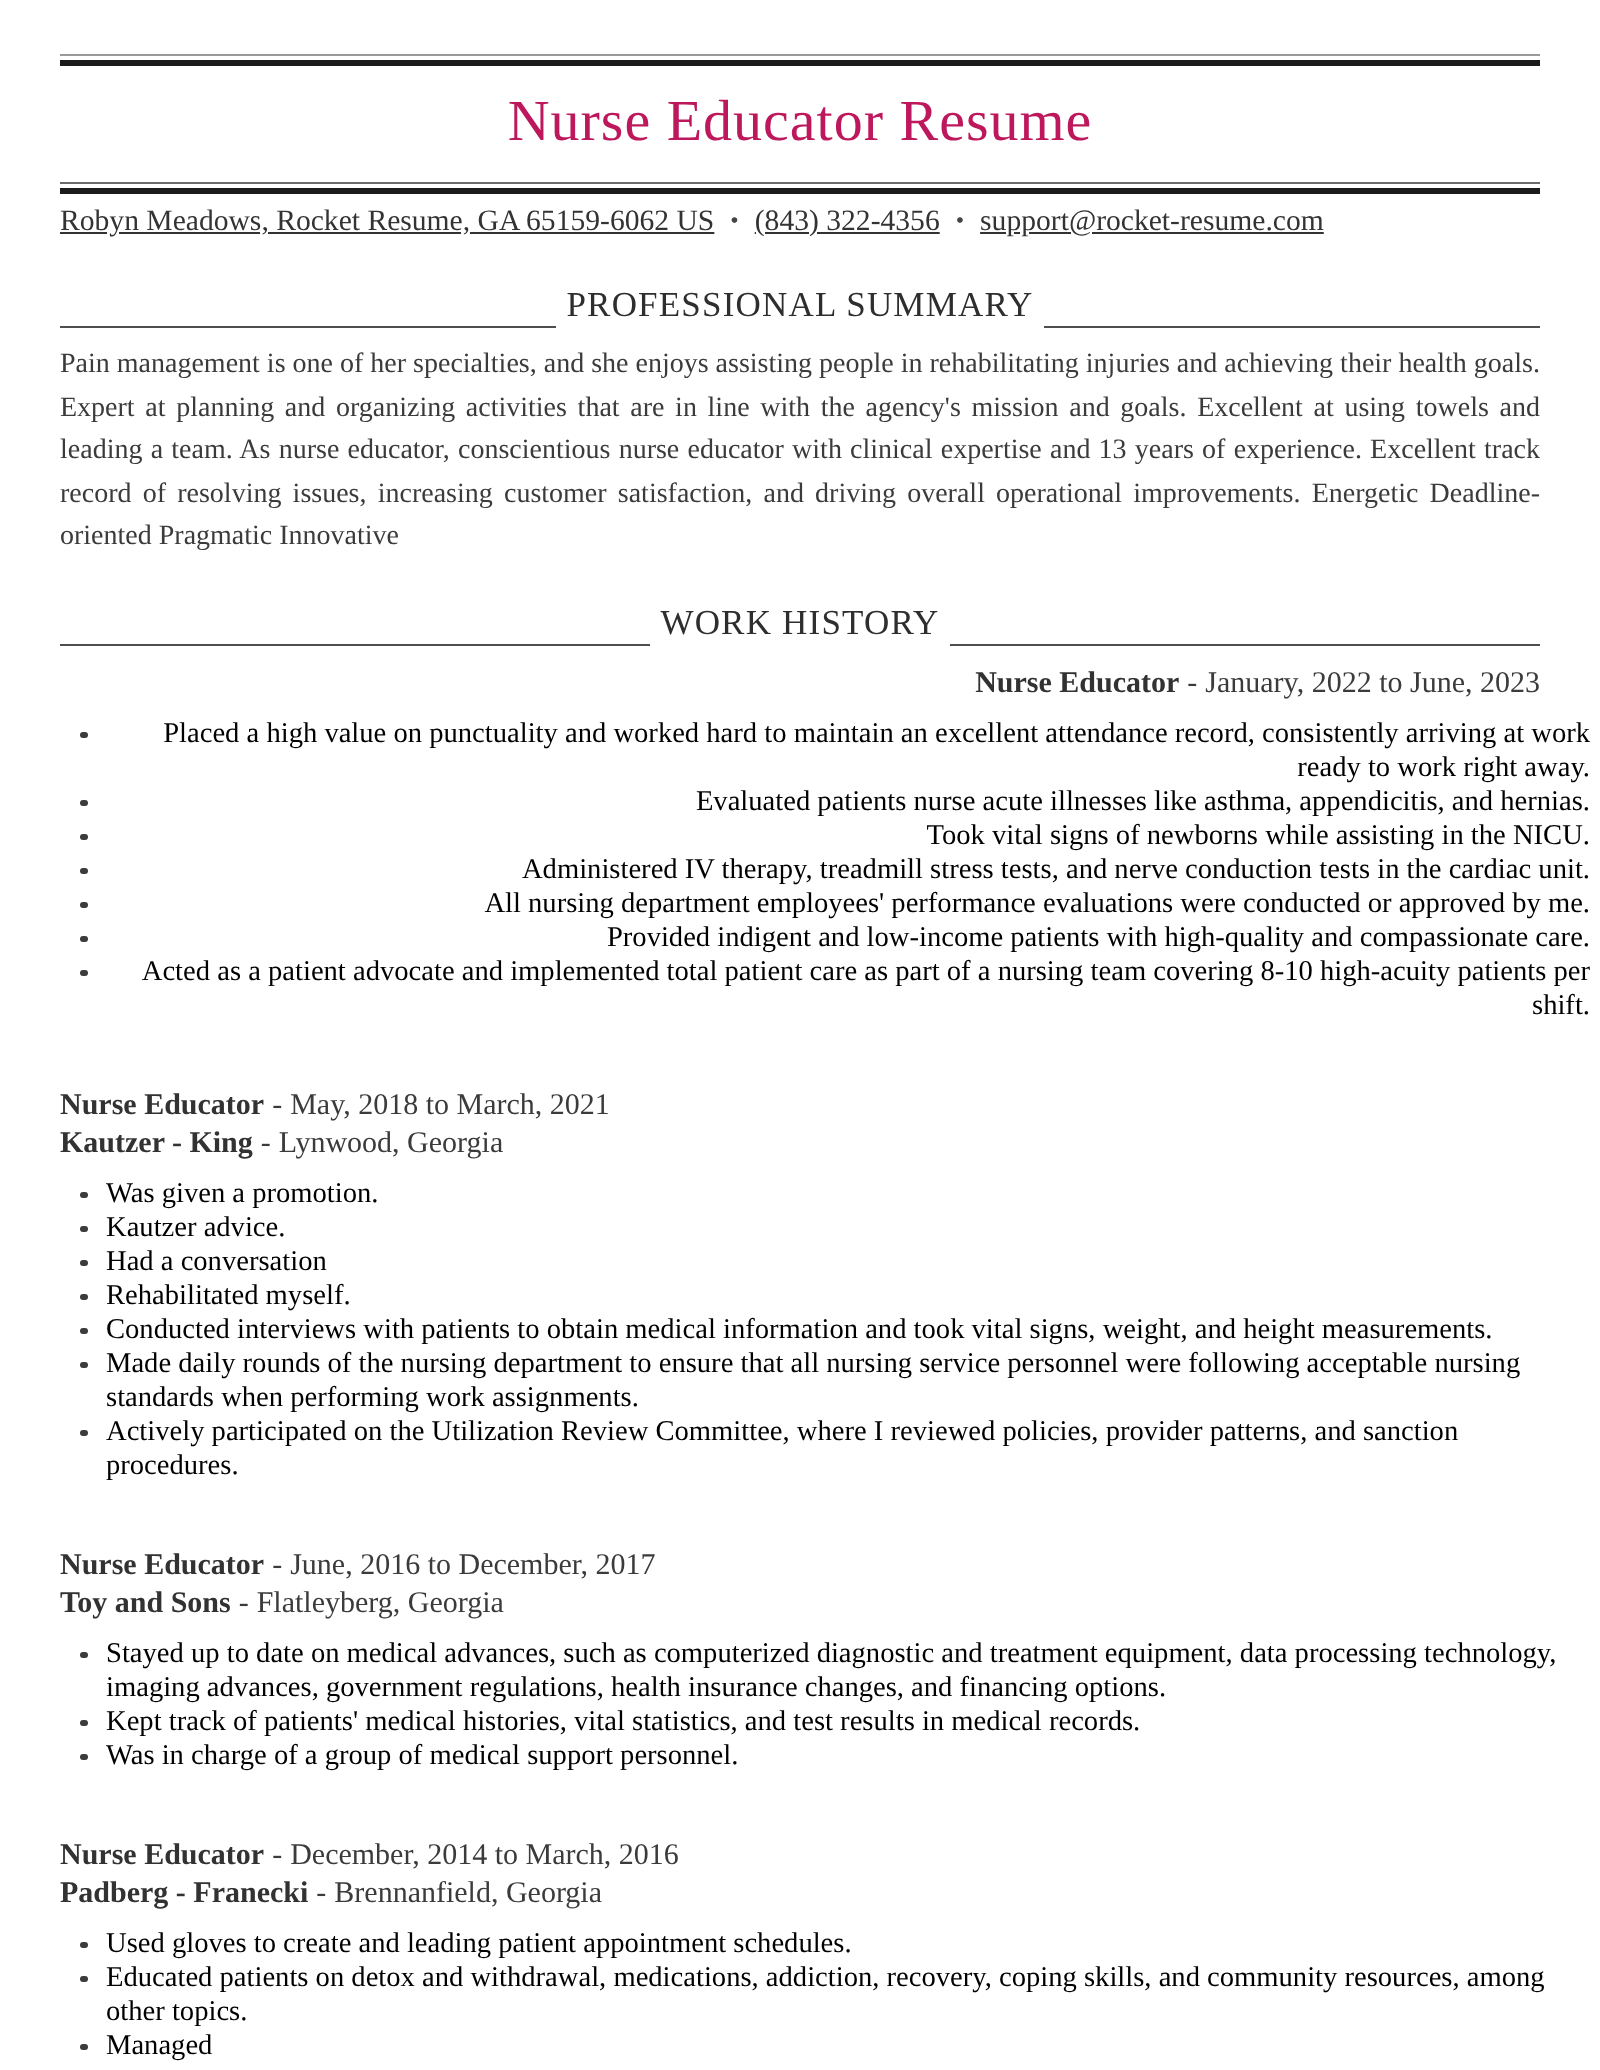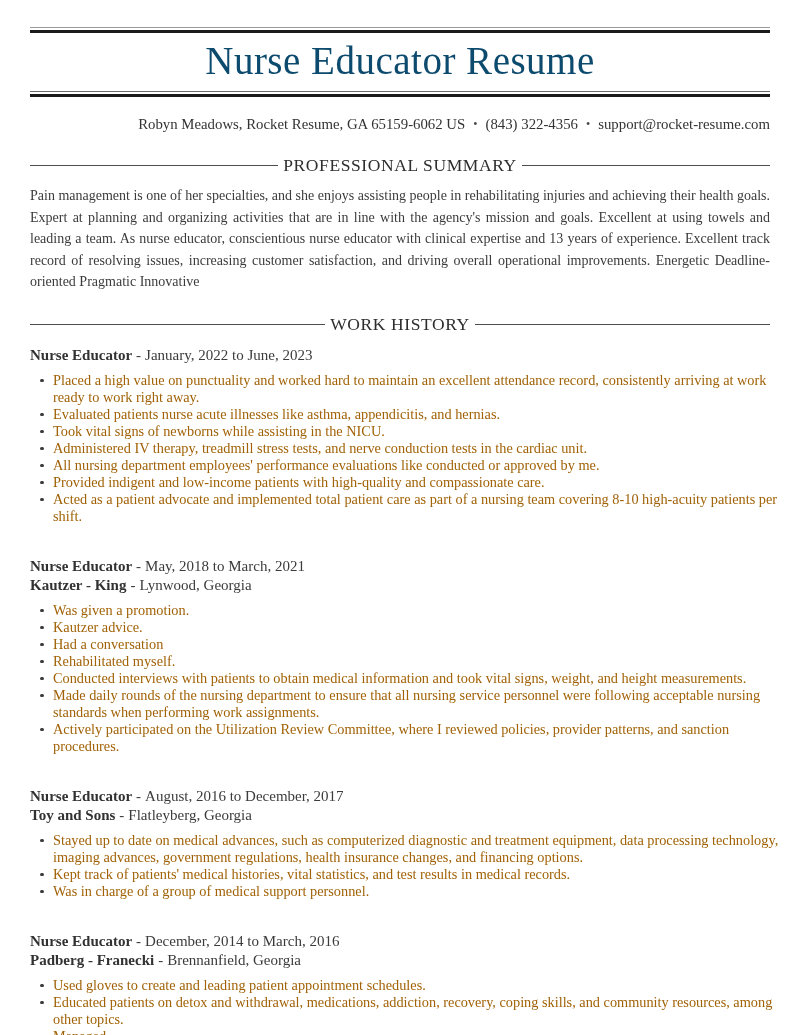--- a/index.html
+++ b/index.html
@@ -25,10 +25,10 @@
   h1.page-title {
     margin: 6px 0 8px;
     text-align: center;
-    font-size: 39px;
+    font-size: 29px;
     line-height: 44px;
     font-weight: 400;
-    color: #0c4a6e;
+    color: #be185d;
     letter-spacing: 0.5px;
   }
   .contact {

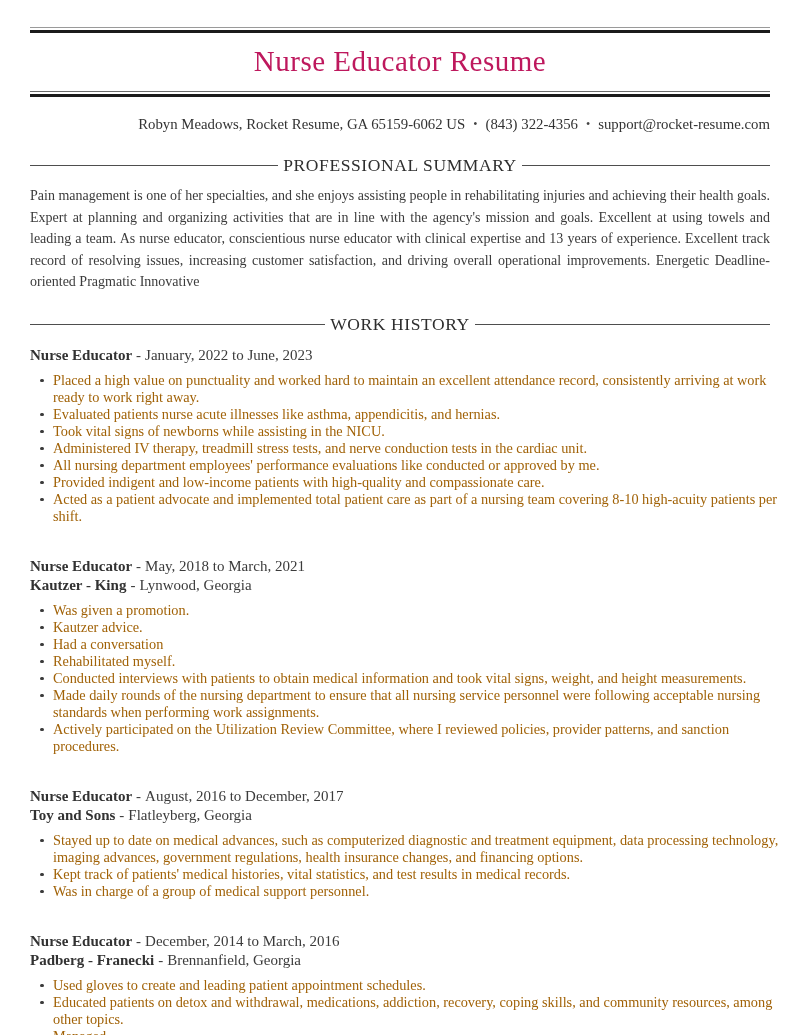--- a/index.html
+++ b/index.html
@@ -32,11 +32,12 @@
     letter-spacing: 0.5px;
   }
   .contact {
-    margin-top: 18px;
-    text-align: right;
+    margin-top: 4px;
+    text-align: left;
     font-size: 14.8px;
     line-height: 19px;
     color: #333333;
+    text-decoration: underline;
   }
   .contact .dot {
     display: inline-block;

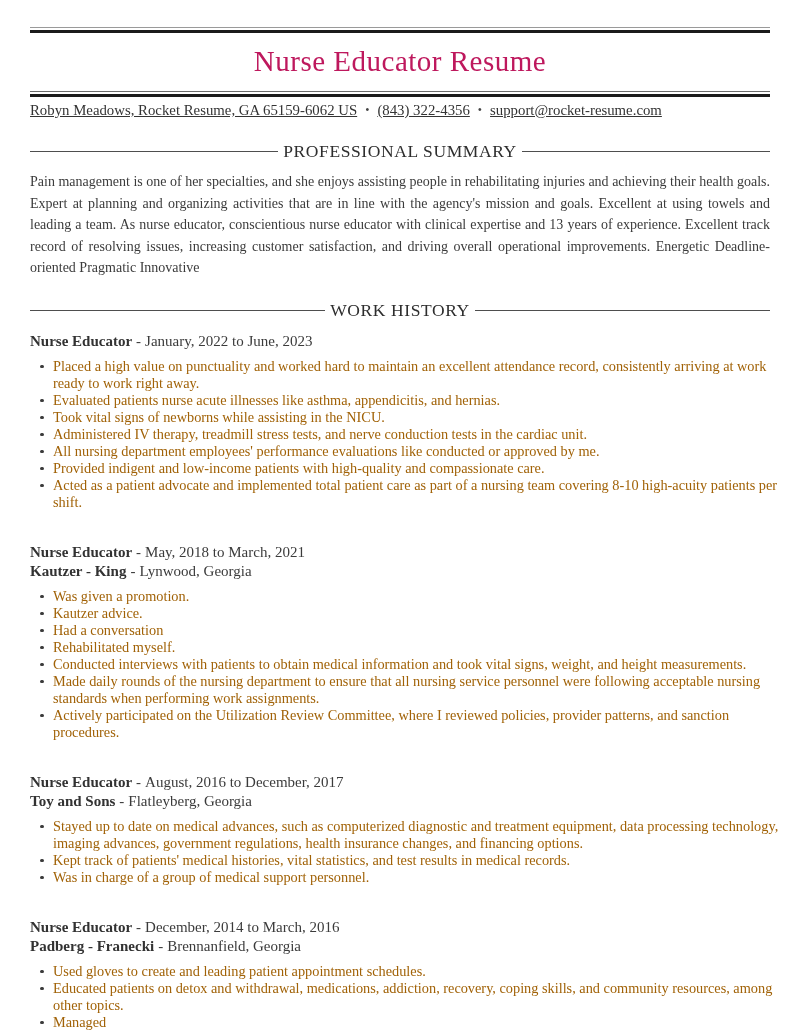--- a/index.html
+++ b/index.html
@@ -48,7 +48,7 @@
   }
   .section-header {
     display: flex;
-    align-items: center;
+    align-items: flex-end;
     gap: 5px;
     margin-top: 20px;
   }

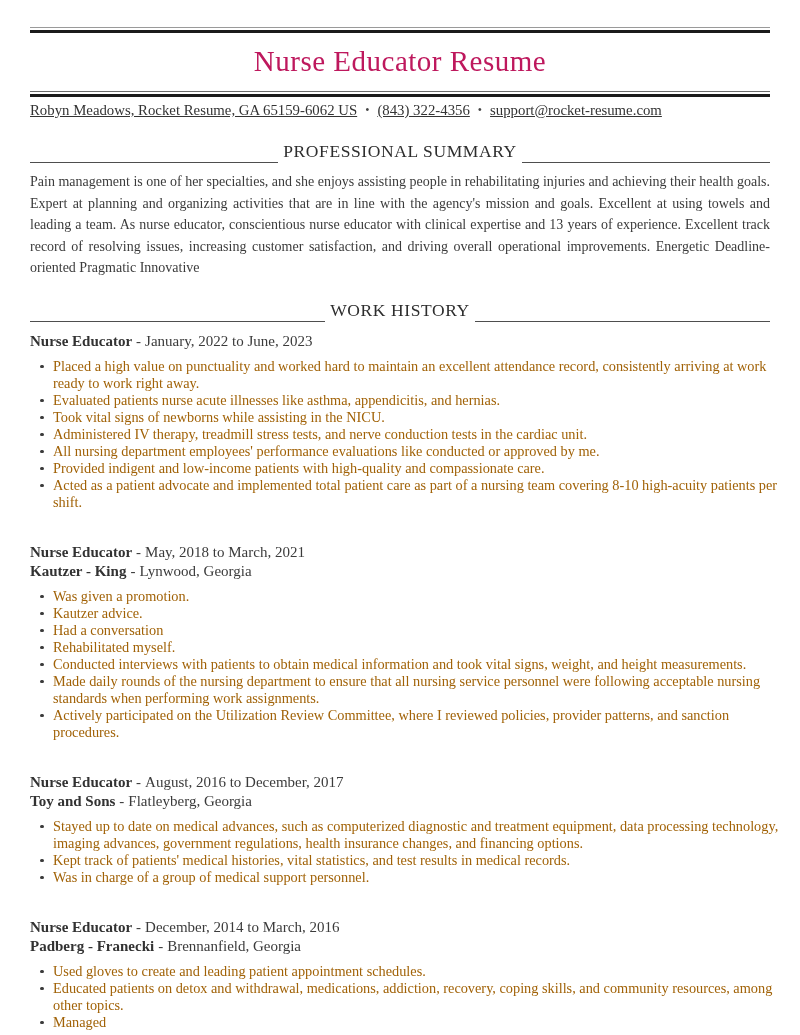--- a/index.html
+++ b/index.html
@@ -74,7 +74,7 @@
     color: #3b3b3b;
   }
   .job { margin-top: 32px; }
-  .section-header + .job { margin-top: 10px; }
+  .section-header + .job { margin-top: 10px; text-align: right; }
   .job-line {
     margin: 0;
     font-size: 15px;

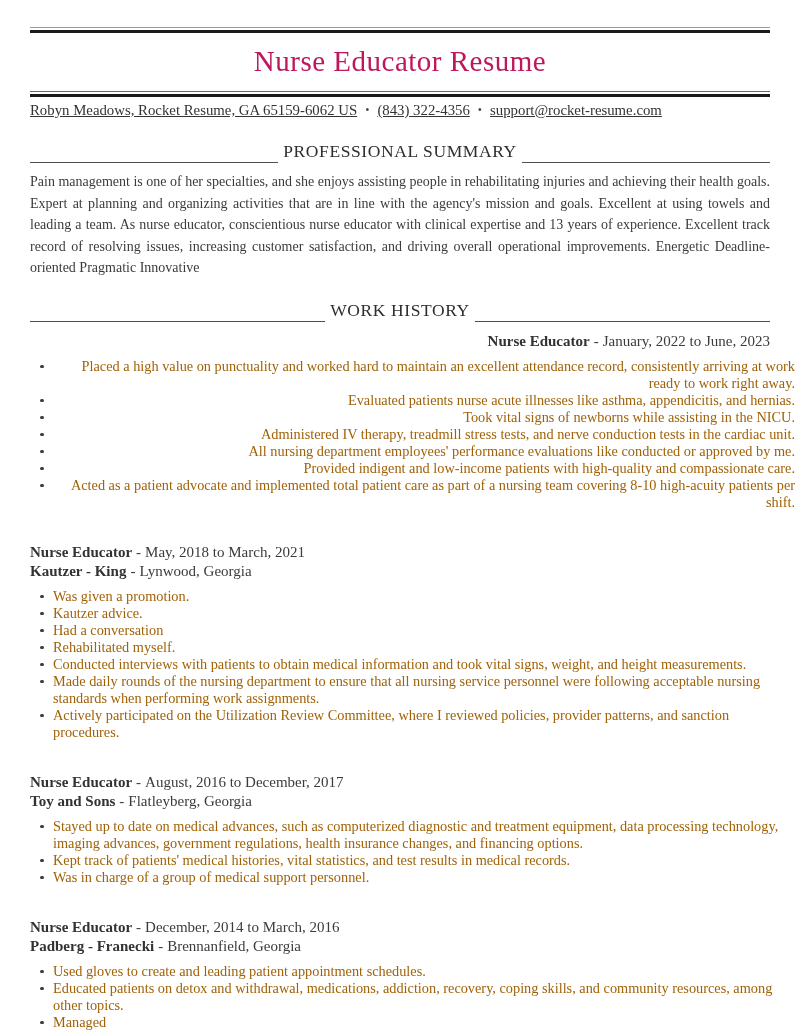--- a/index.html
+++ b/index.html
@@ -92,7 +92,7 @@
     position: relative;
     font-size: 14.3px;
     line-height: 17px;
-    color: #a16207;
+    color: #000000;
   }
   ul.bullets li::before {
     content: "";

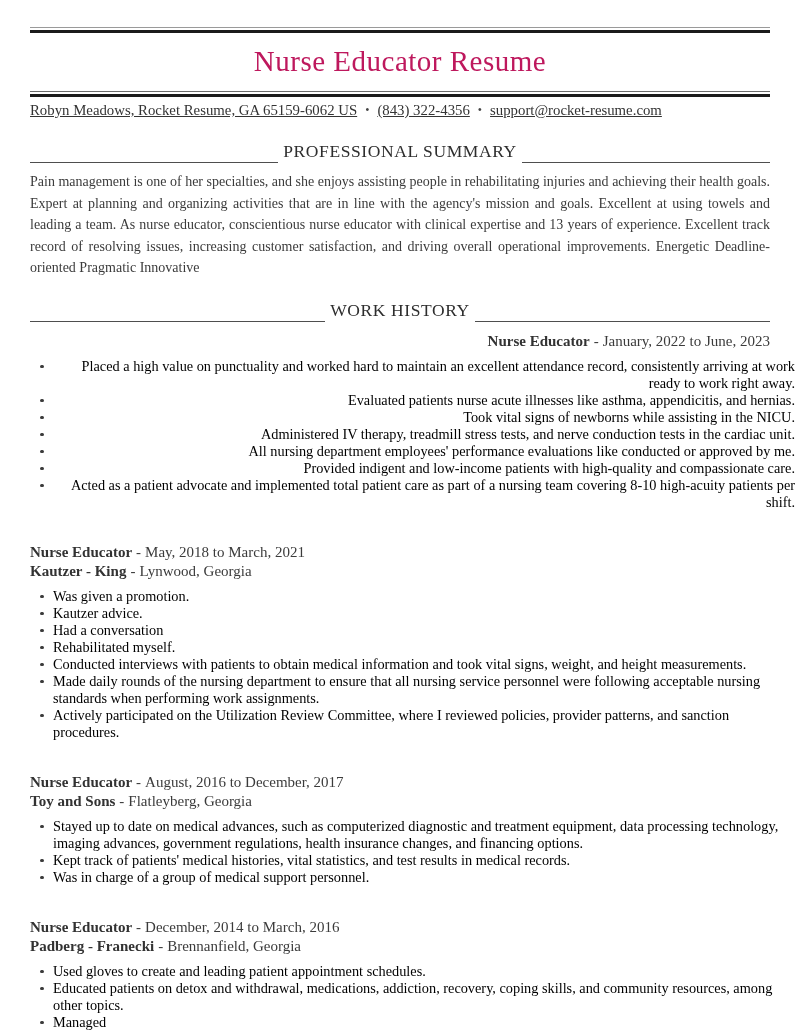--- a/index.html
+++ b/index.html
@@ -149,7 +149,7 @@
       <li>Evaluated patients nurse acute illnesses like asthma, appendicitis, and hernias.</li>
       <li>Took vital signs of newborns while assisting in the NICU.</li>
       <li>Administered IV therapy, treadmill stress tests, and nerve conduction tests in the cardiac unit.</li>
-      <li>All nursing department employees' performance evaluations like conducted or approved by me.</li>
+      <li>All nursing department employees' performance evaluations were conducted or approved by me.</li>
       <li>Provided indigent and low-income patients with high-quality and compassionate care.</li>
       <li>Acted as a patient advocate and implemented total patient care as part of a nursing team covering 8-10 high-acuity patients per shift.</li>
     </ul>

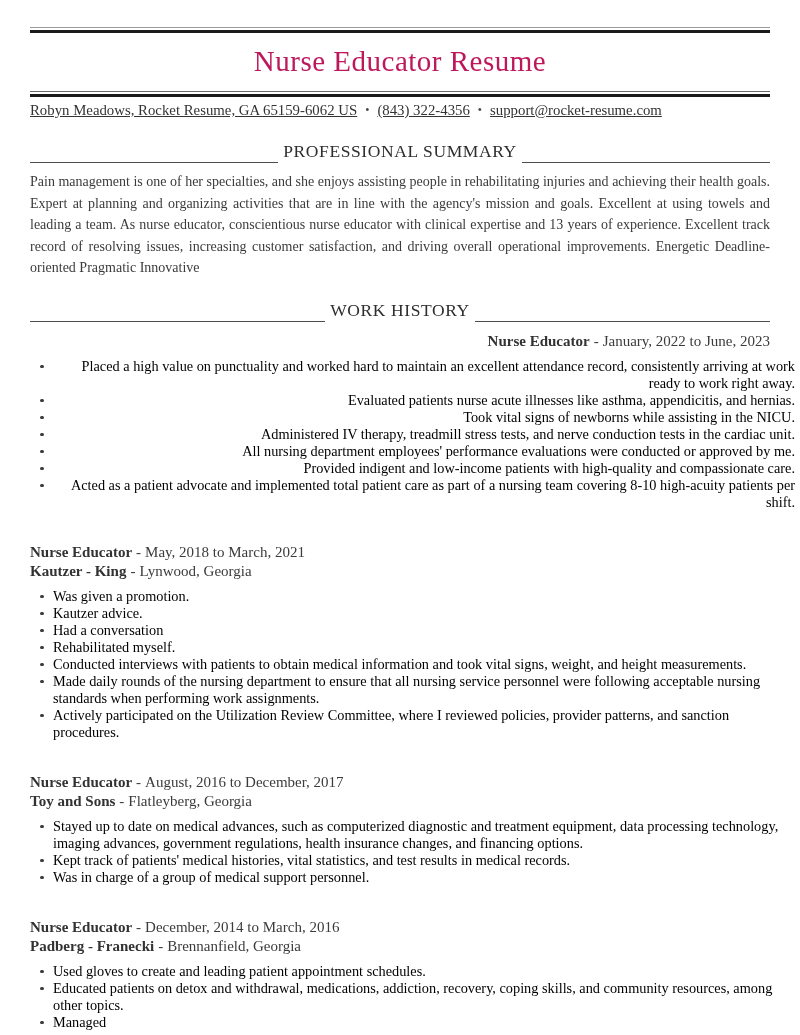--- a/index.html
+++ b/index.html
@@ -175,7 +175,7 @@
 
   <section class="job">
     <p class="job-line">
-      <strong>Nurse Educator</strong><span class="sep">-</span><span>August, 2016 to December, 2017</span>
+      <strong>Nurse Educator</strong><span class="sep">-</span><span>June, 2016 to December, 2017</span>
     </p>
     <p class="job-line">
       <strong>Toy and Sons</strong><span class="sep">-</span><span>Flatleyberg, Georgia</span>

